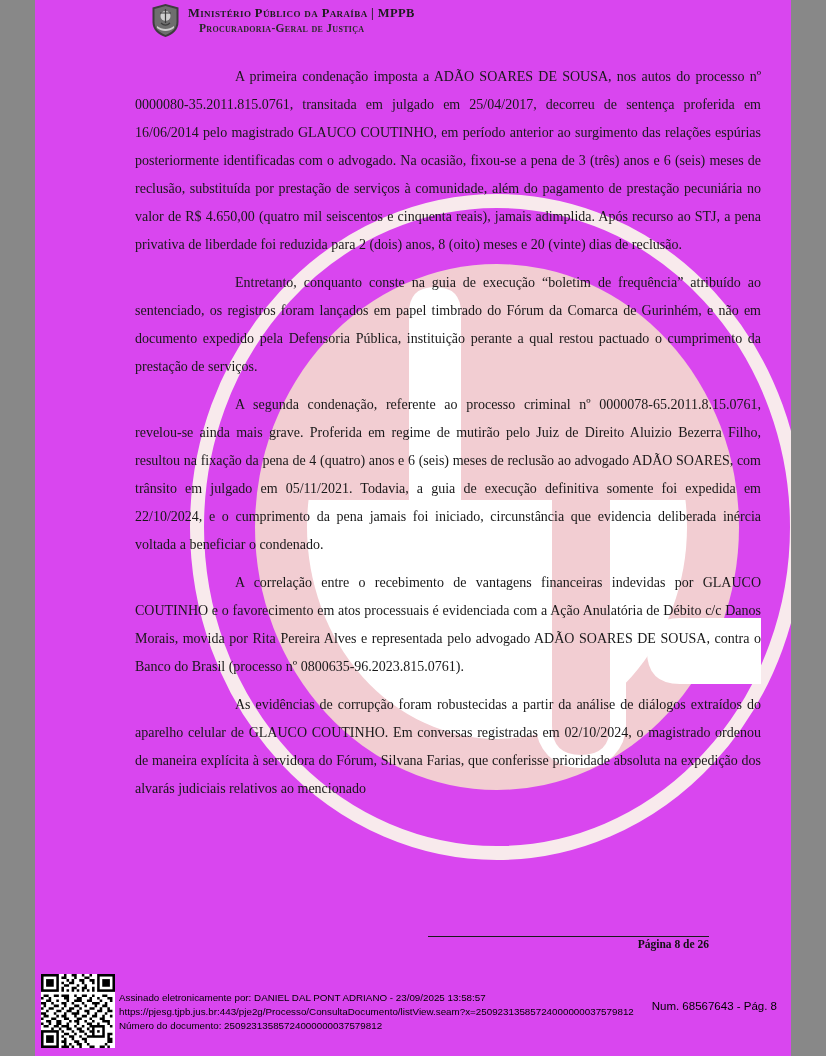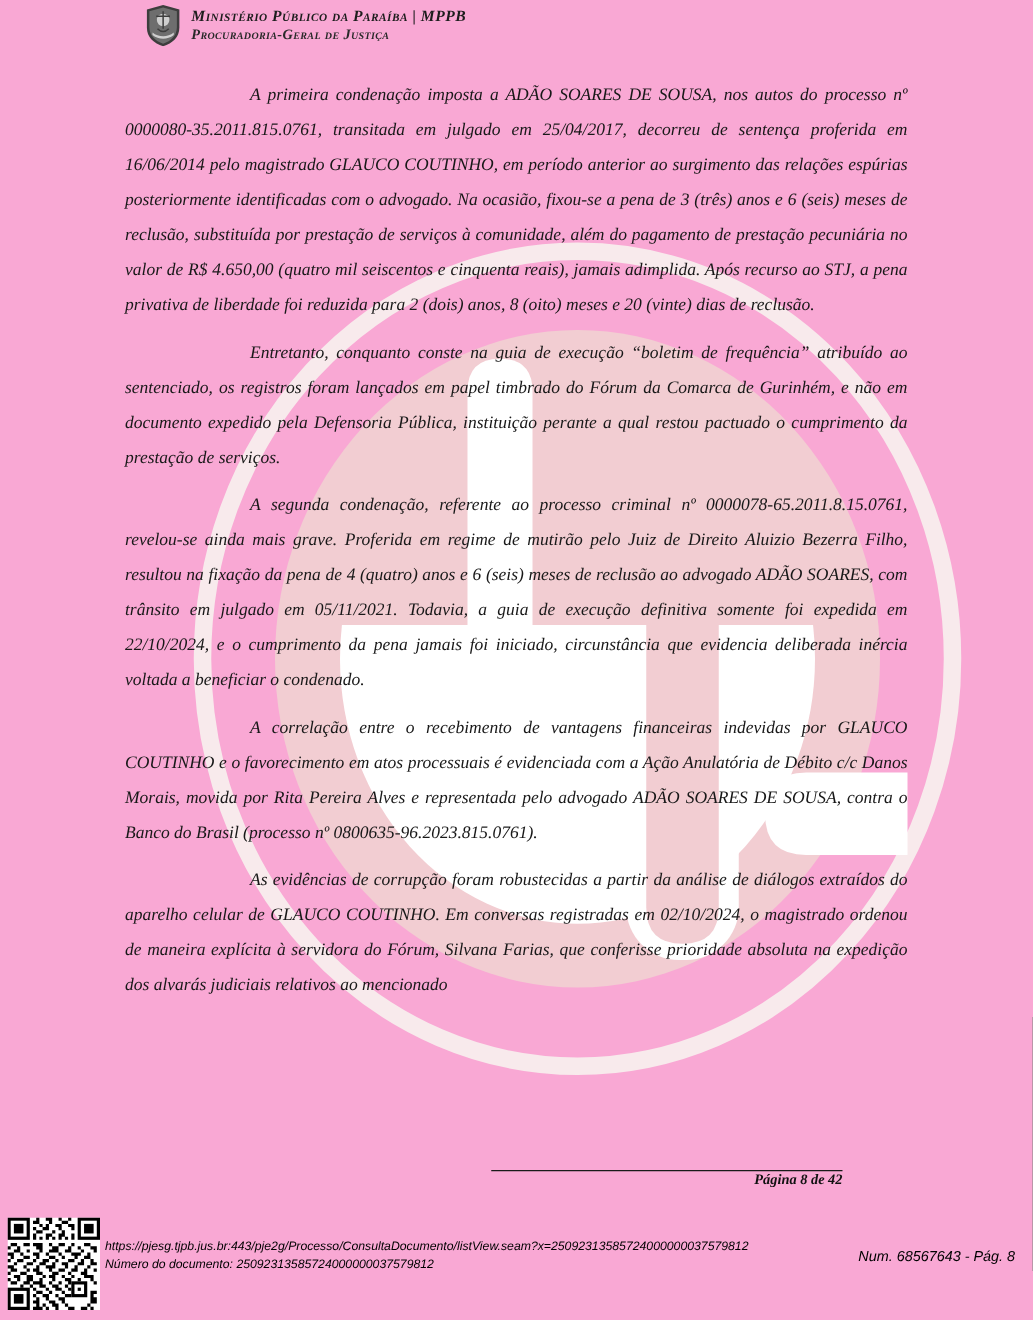--- a/index.html
+++ b/index.html
@@ -4,9 +4,9 @@
 <style>
   html,body { margin:0; padding:0; background:#888; }
   .page {
-    position:relative; width:826px; height:1056px; margin:0 auto;
-    background:#f9a8d4; overflow:hidden;
-    font-family:"Liberation Serif", serif; color:#151515;font-style:italic;
+    position:relative; width:756px; height:1056px; margin:0 auto;
+    background:#d946ef; overflow:hidden;
+    font-family:"Liberation Serif", serif; color:#151515;
   }
   
   .header { position:absolute; left:117px; top:4px; display:flex; gap:9px; align-items:flex-start; z-index:3; }

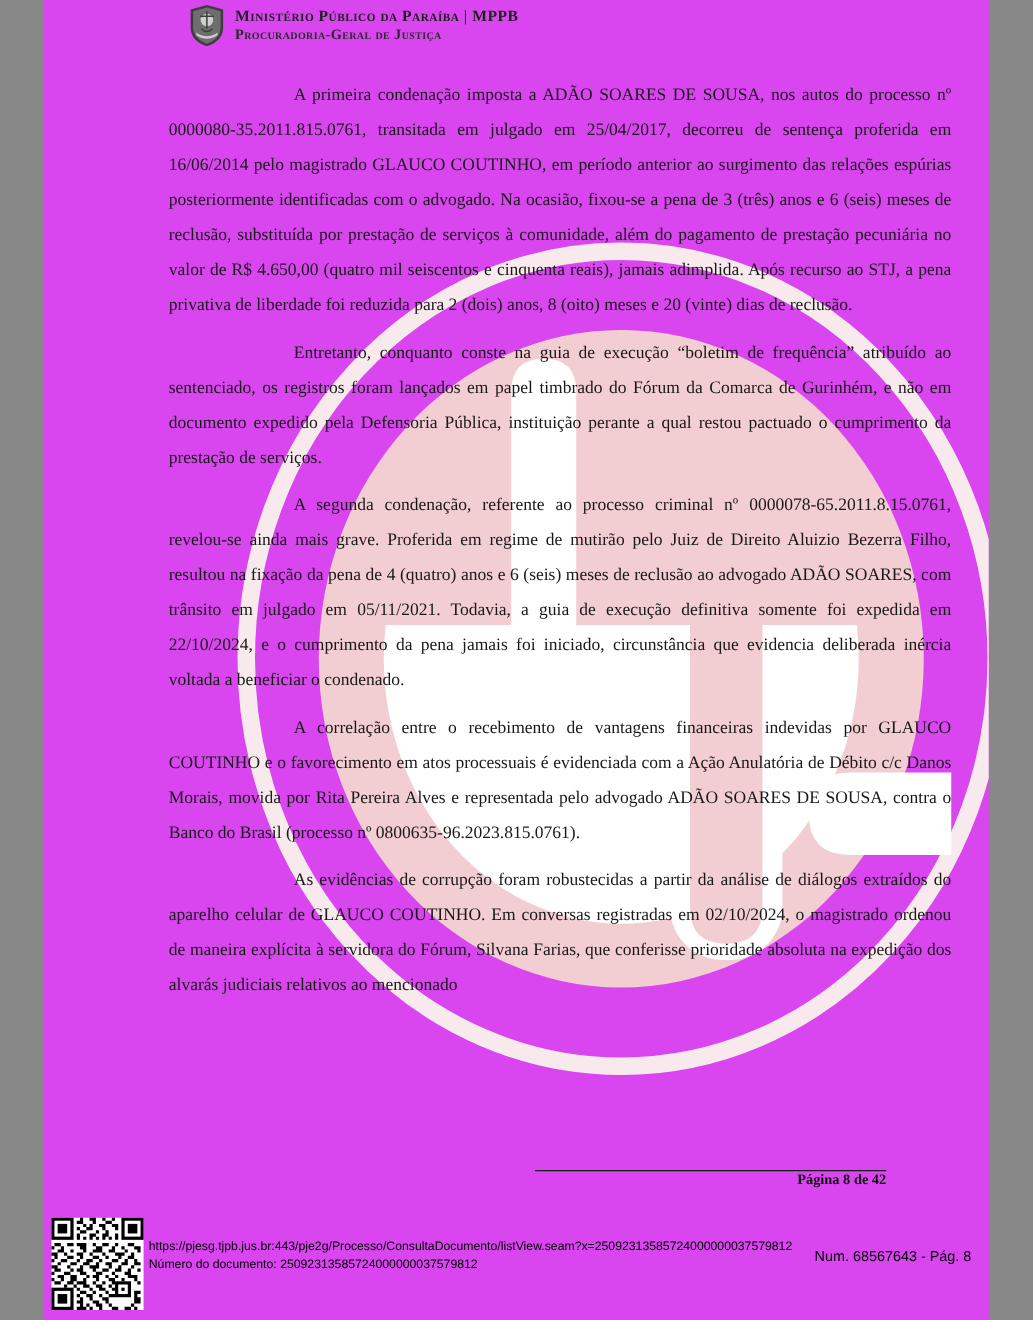--- a/index.html
+++ b/index.html
@@ -18,7 +18,7 @@
   }
   .org-line2 {
     font-size:11.5px; font-weight:bold; font-variant:small-caps;
-    letter-spacing:0.3px; line-height:14px; color:#2a2a2a; white-space:nowrap;
+    letter-spacing:0.3px; line-height:14px; color:#2a2a2a; white-space:nowrap;margin-left:11px;
   }
   
   .watermark { position:absolute; left:0; top:0; z-index:1; pointer-events:none; }

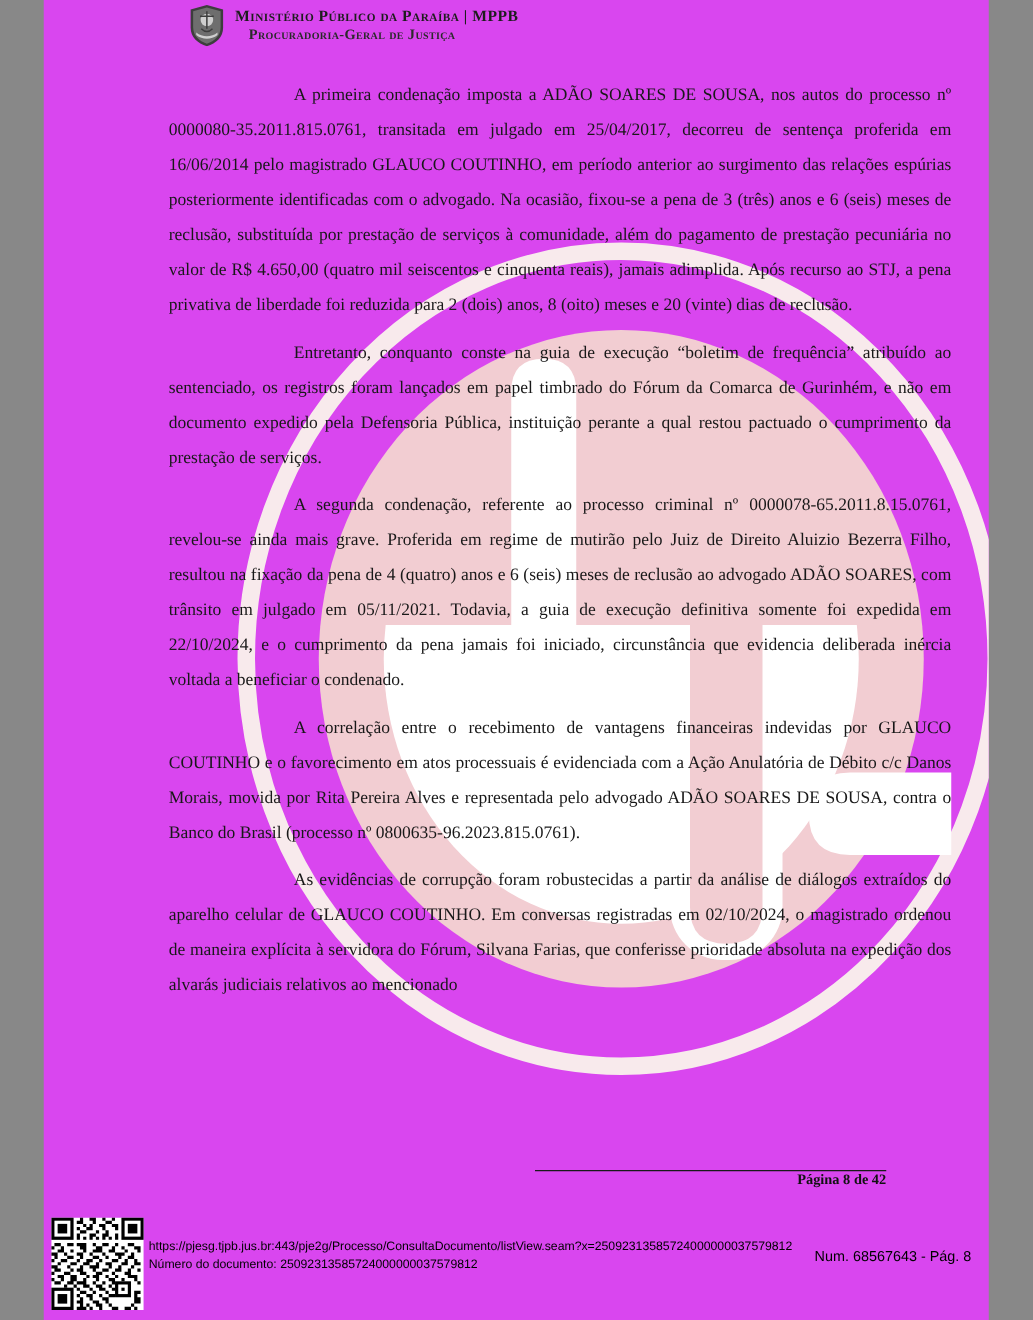--- a/index.html
+++ b/index.html
@@ -95,7 +95,7 @@
   </div>
 
   <div class="page-footer">
-    <span class="label">Página 8 de 42</span>
+    <span class="label">Página 8 de 26</span>
   </div>
 
   <svg class="qr-wrap" viewBox="0 0 29 29" aria-hidden="true">

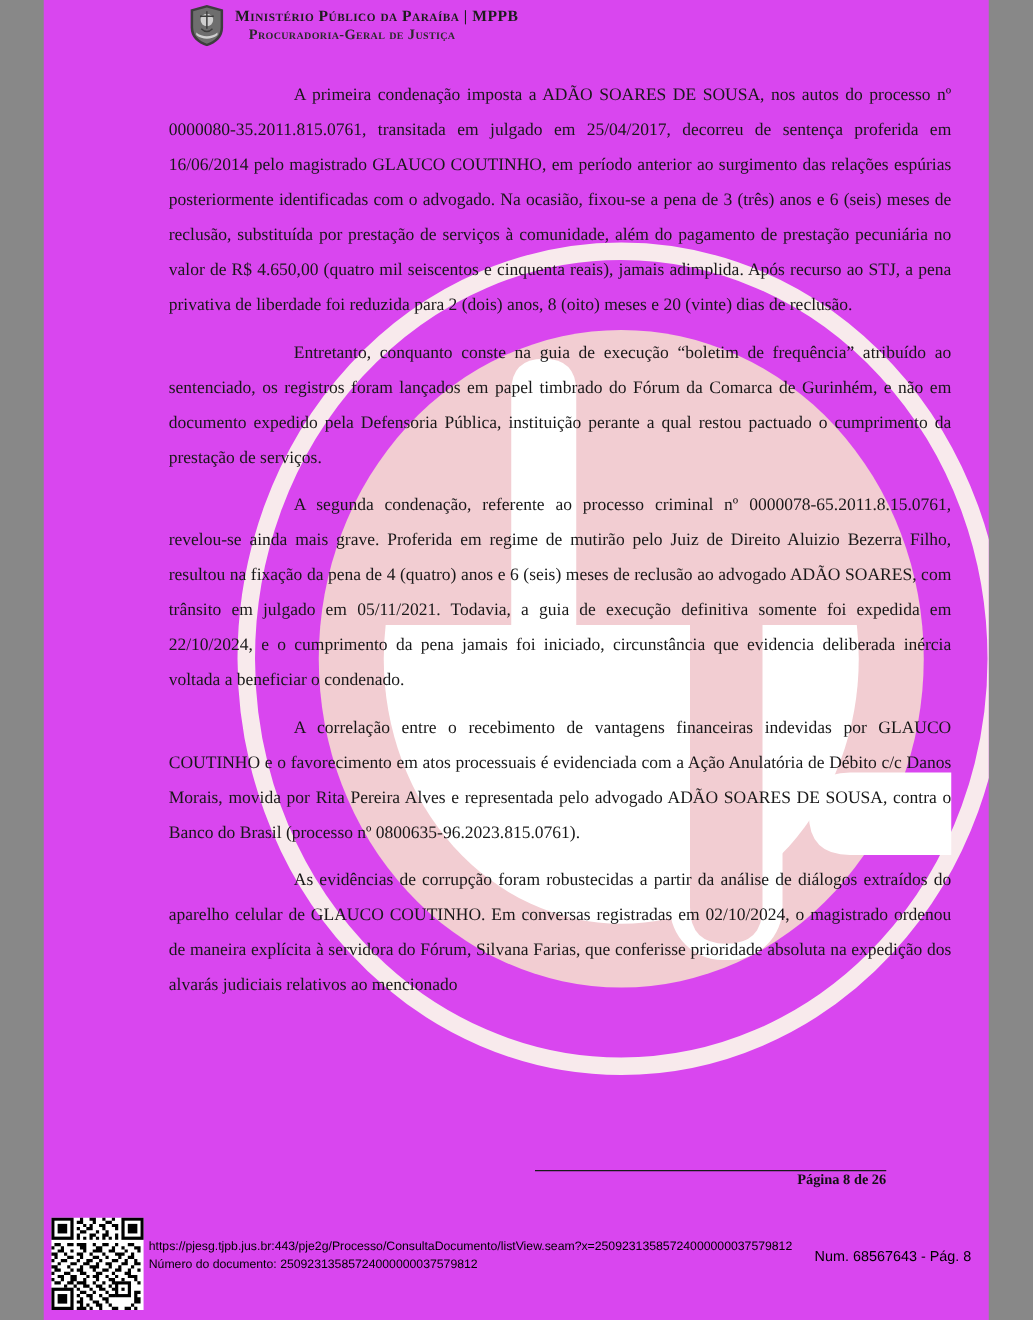--- a/index.html
+++ b/index.html
@@ -147,6 +147,7 @@
   </svg>
 
   <div class="sig-block">
+    <div>Assinado eletronicamente por: DANIEL DAL PONT ADRIANO - 23/09/2025 13:58:57</div>
     <div>https://pjesg.tjpb.jus.br:443/pje2g/Processo/ConsultaDocumento/listView.seam?x=25092313585724000000037579812</div>
     <div>Número do documento: 25092313585724000000037579812</div>
   </div>

